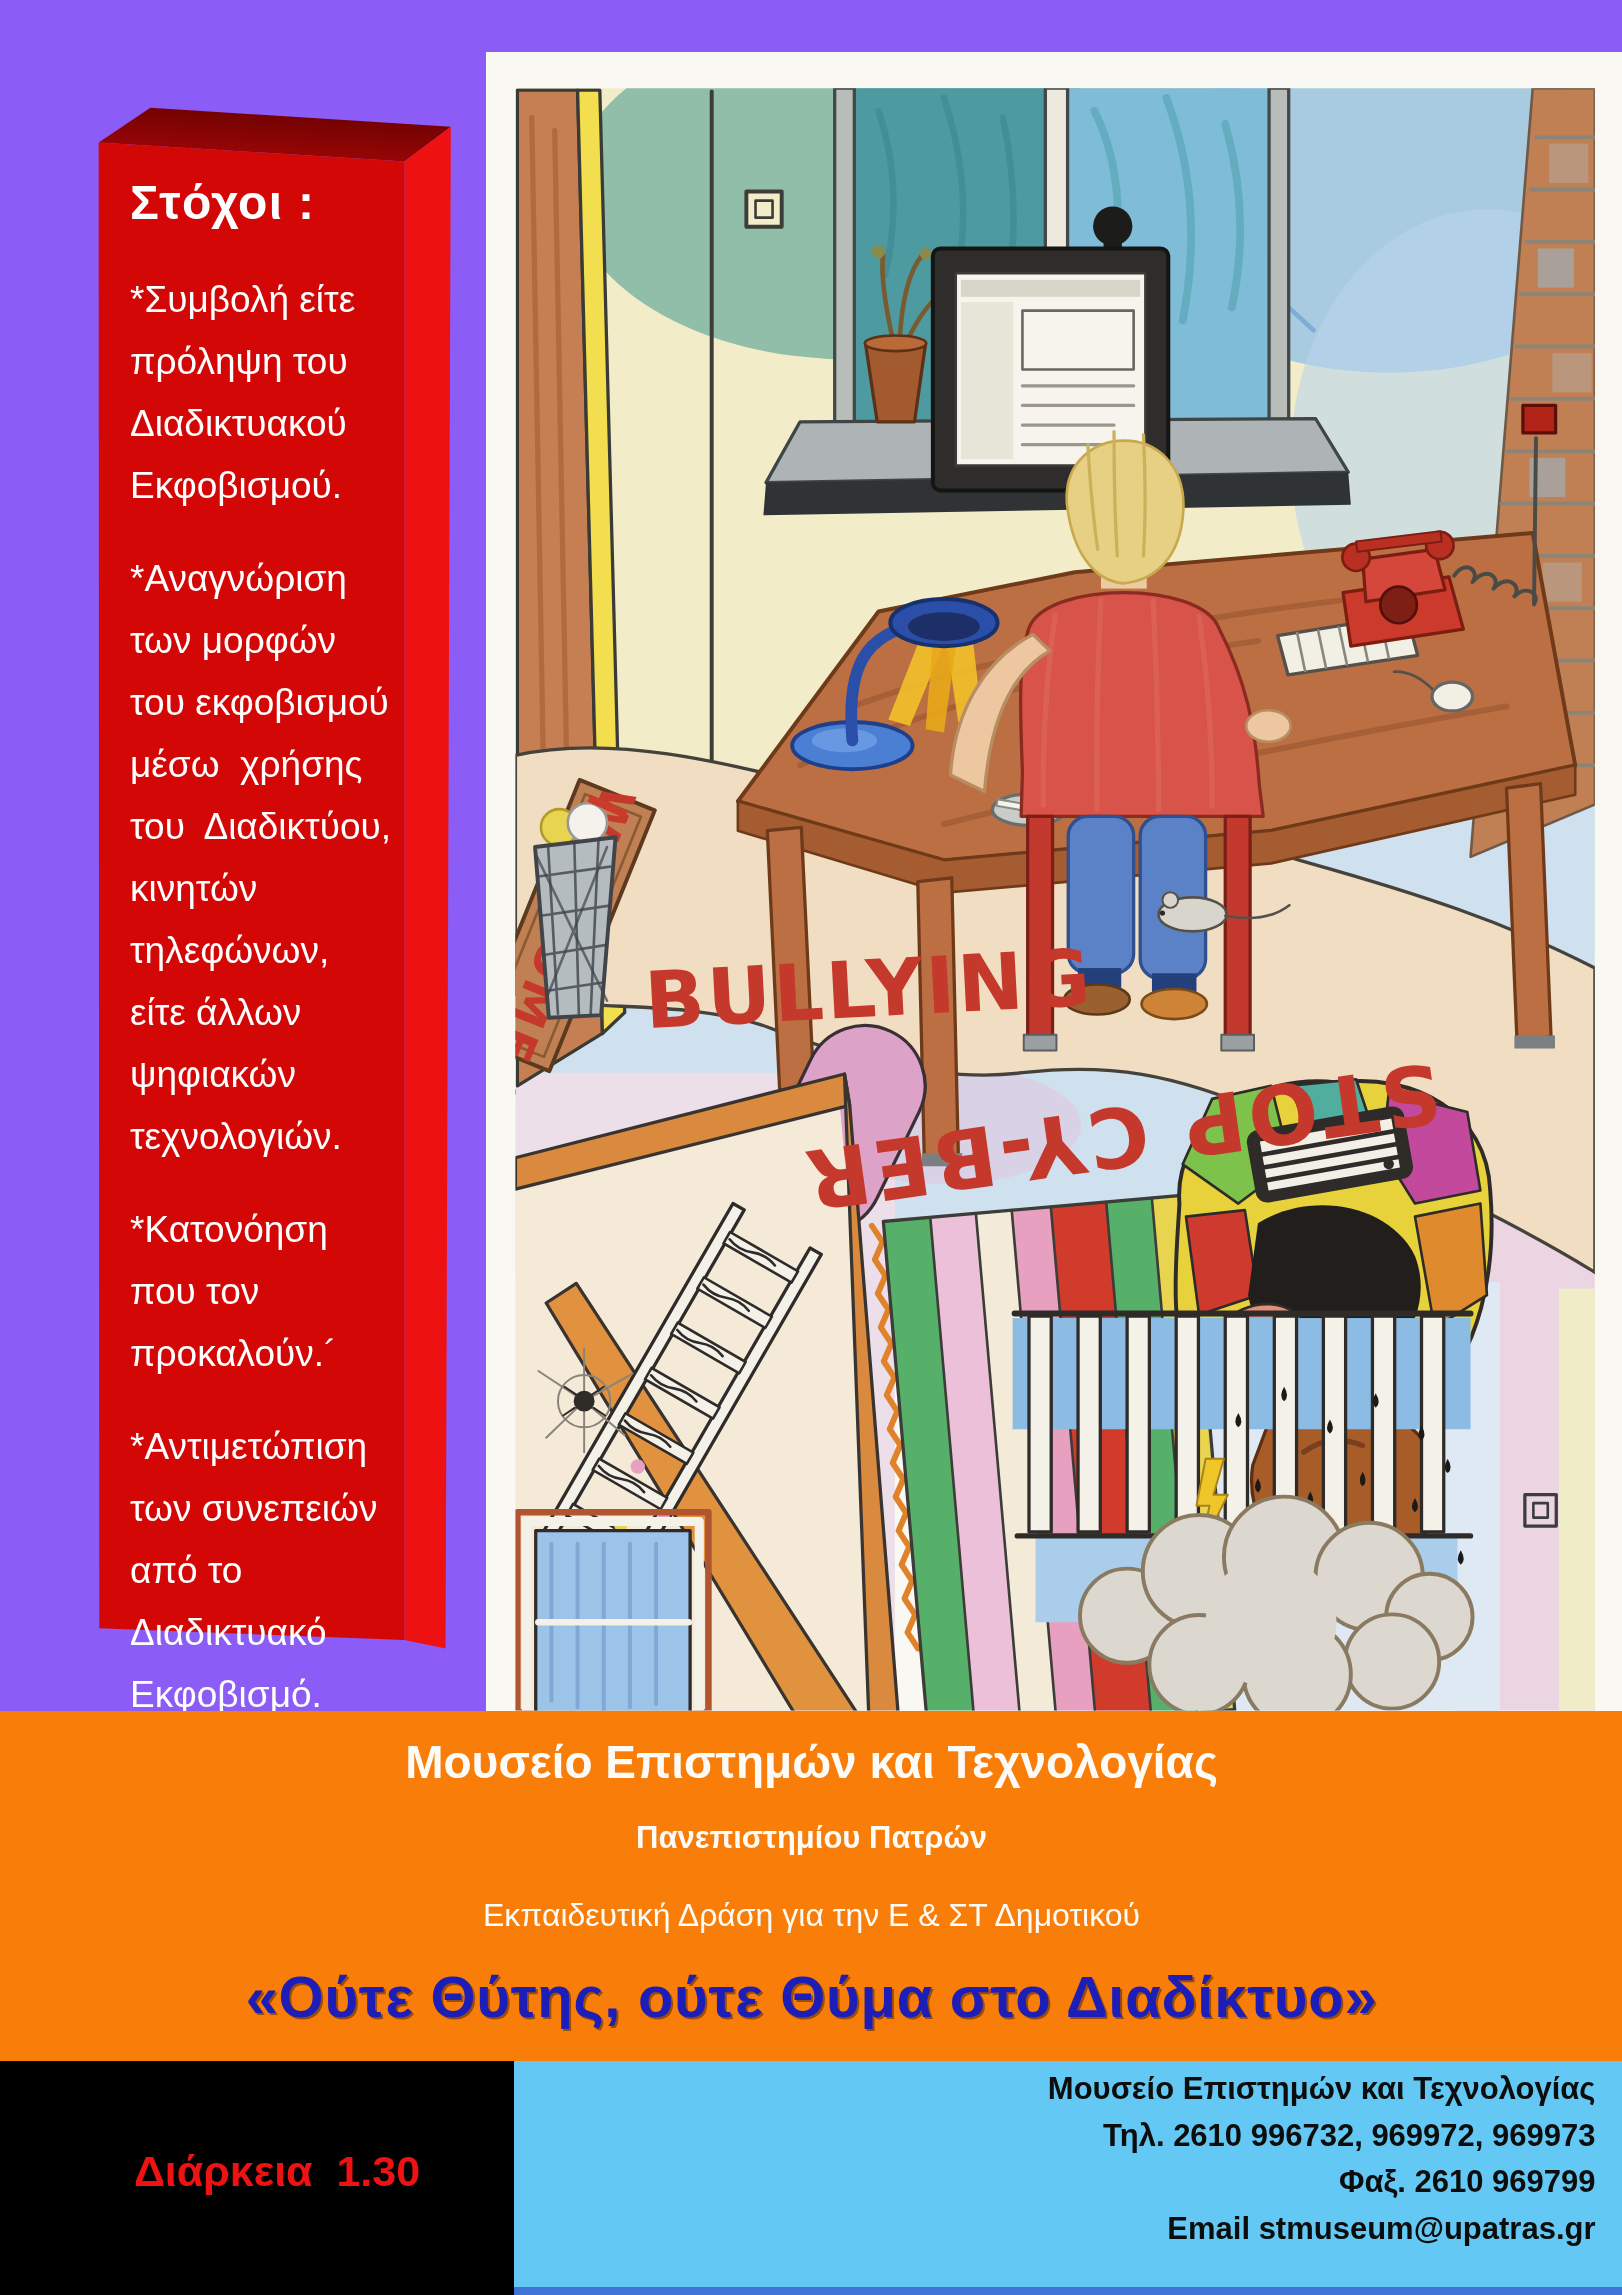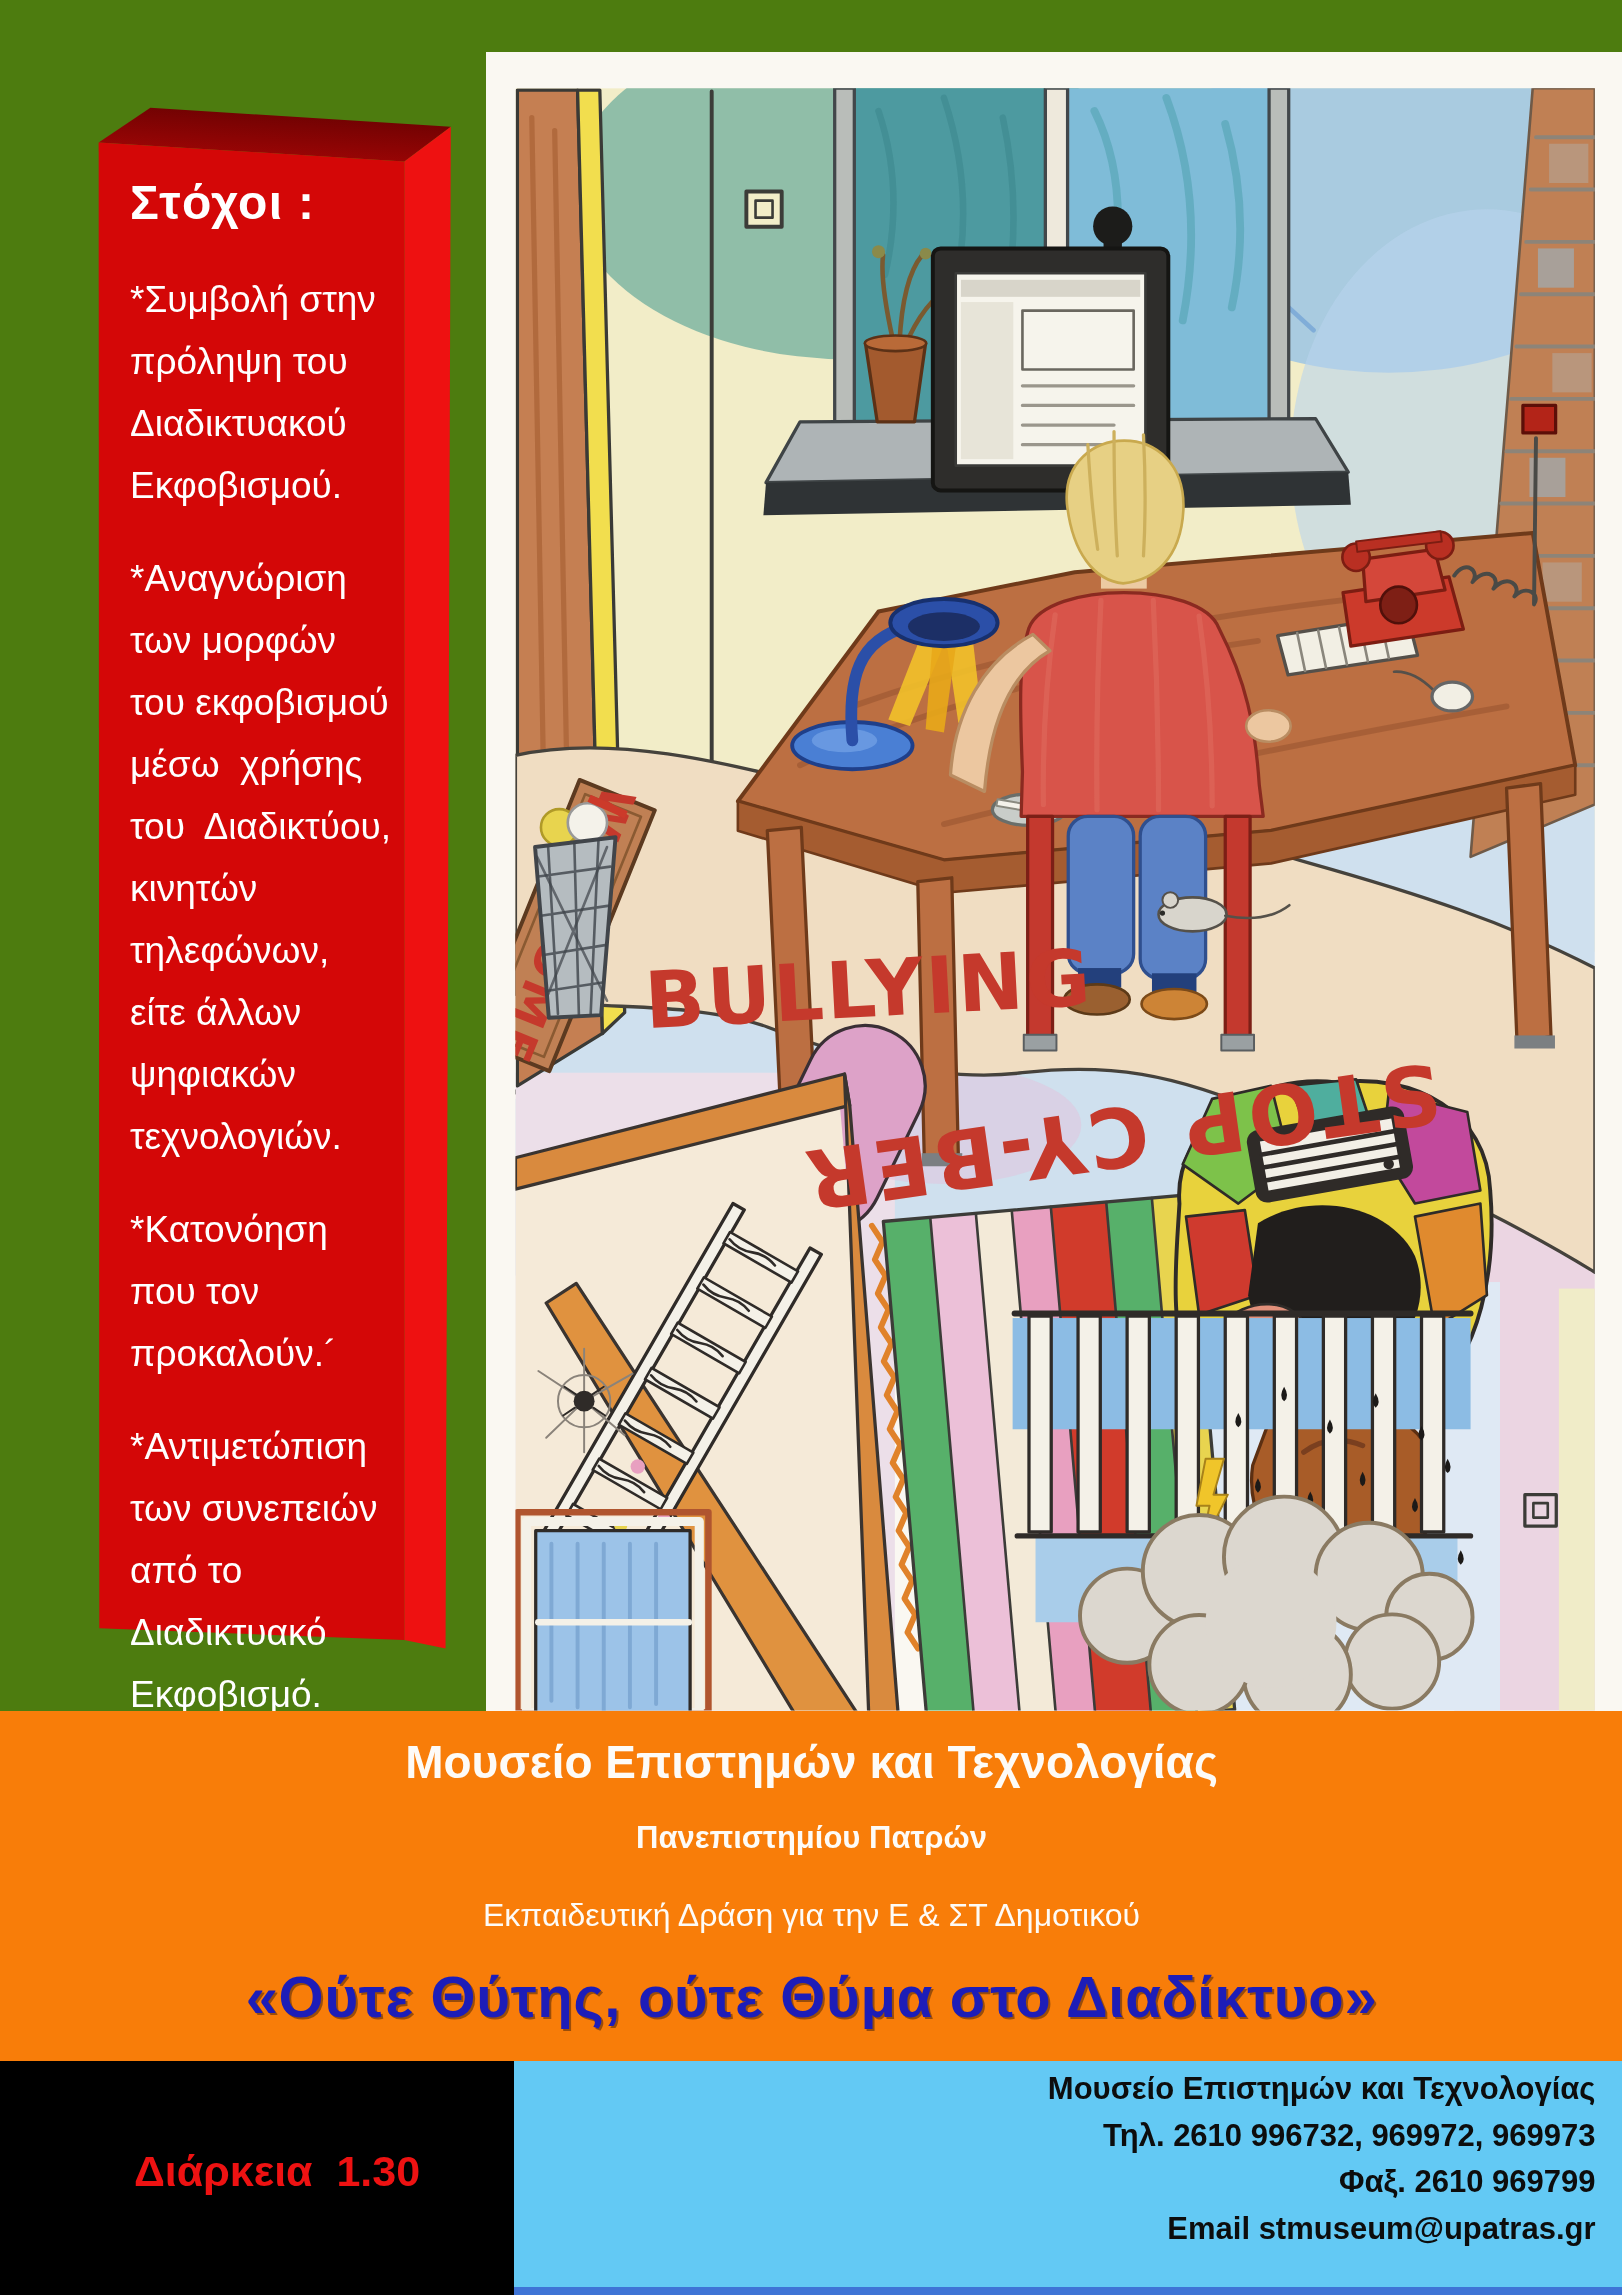--- a/index.html
+++ b/index.html
@@ -3,7 +3,7 @@
 <meta charset="utf-8">
 <style>
   html,body{margin:0;padding:0;background:#000;}
-  .poster{position:relative;width:1623px;height:2295px;background:#4d7c0f;overflow:hidden;
+  .poster{position:relative;width:1623px;height:2295px;background:#8b5cf6;overflow:hidden;
           font-family:"Liberation Sans",sans-serif;}
 
   

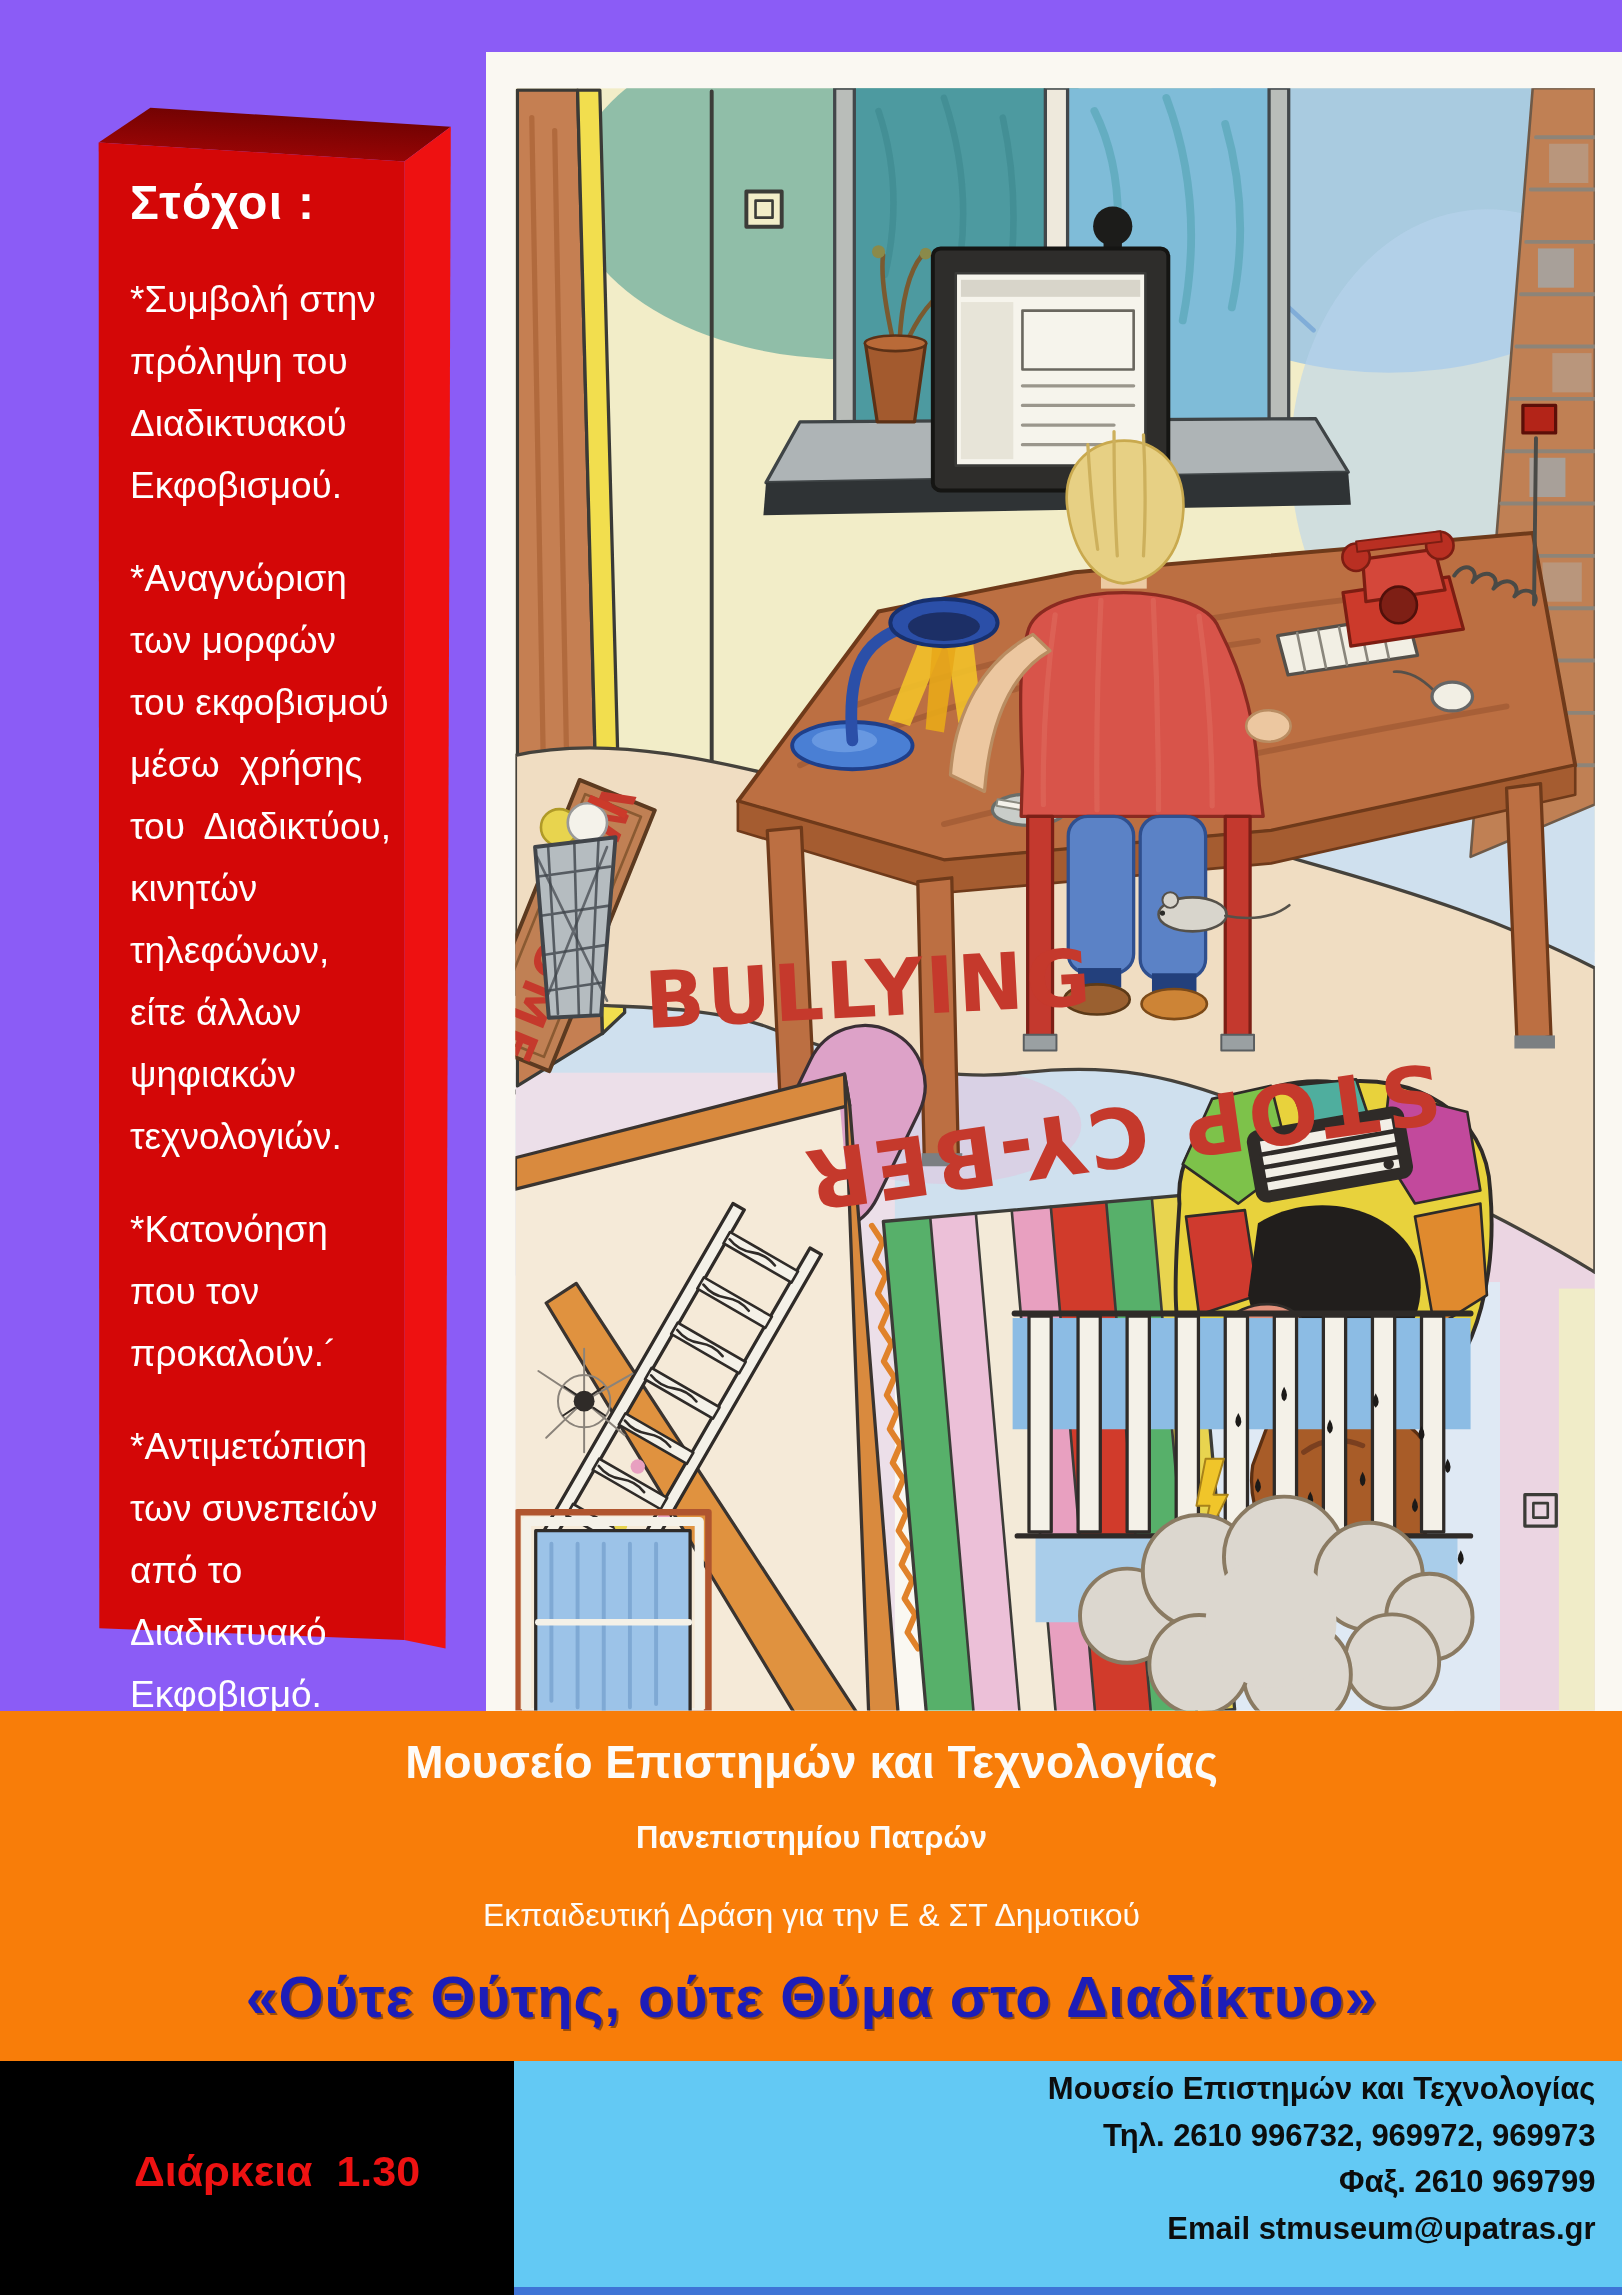--- a/index.html
+++ b/index.html
@@ -57,7 +57,7 @@
   <div class="goals-text">
     <div class="heading">Στόχοι :</div>
     <div class="para">
-      <div class="line">*Συμβολή στην</div>
+      <div class="line">*Συμβολή είτε</div>
       <div class="line">πρόληψη του</div>
       <div class="line">Διαδικτυακού</div>
       <div class="line">Εκφοβισμού.</div>

